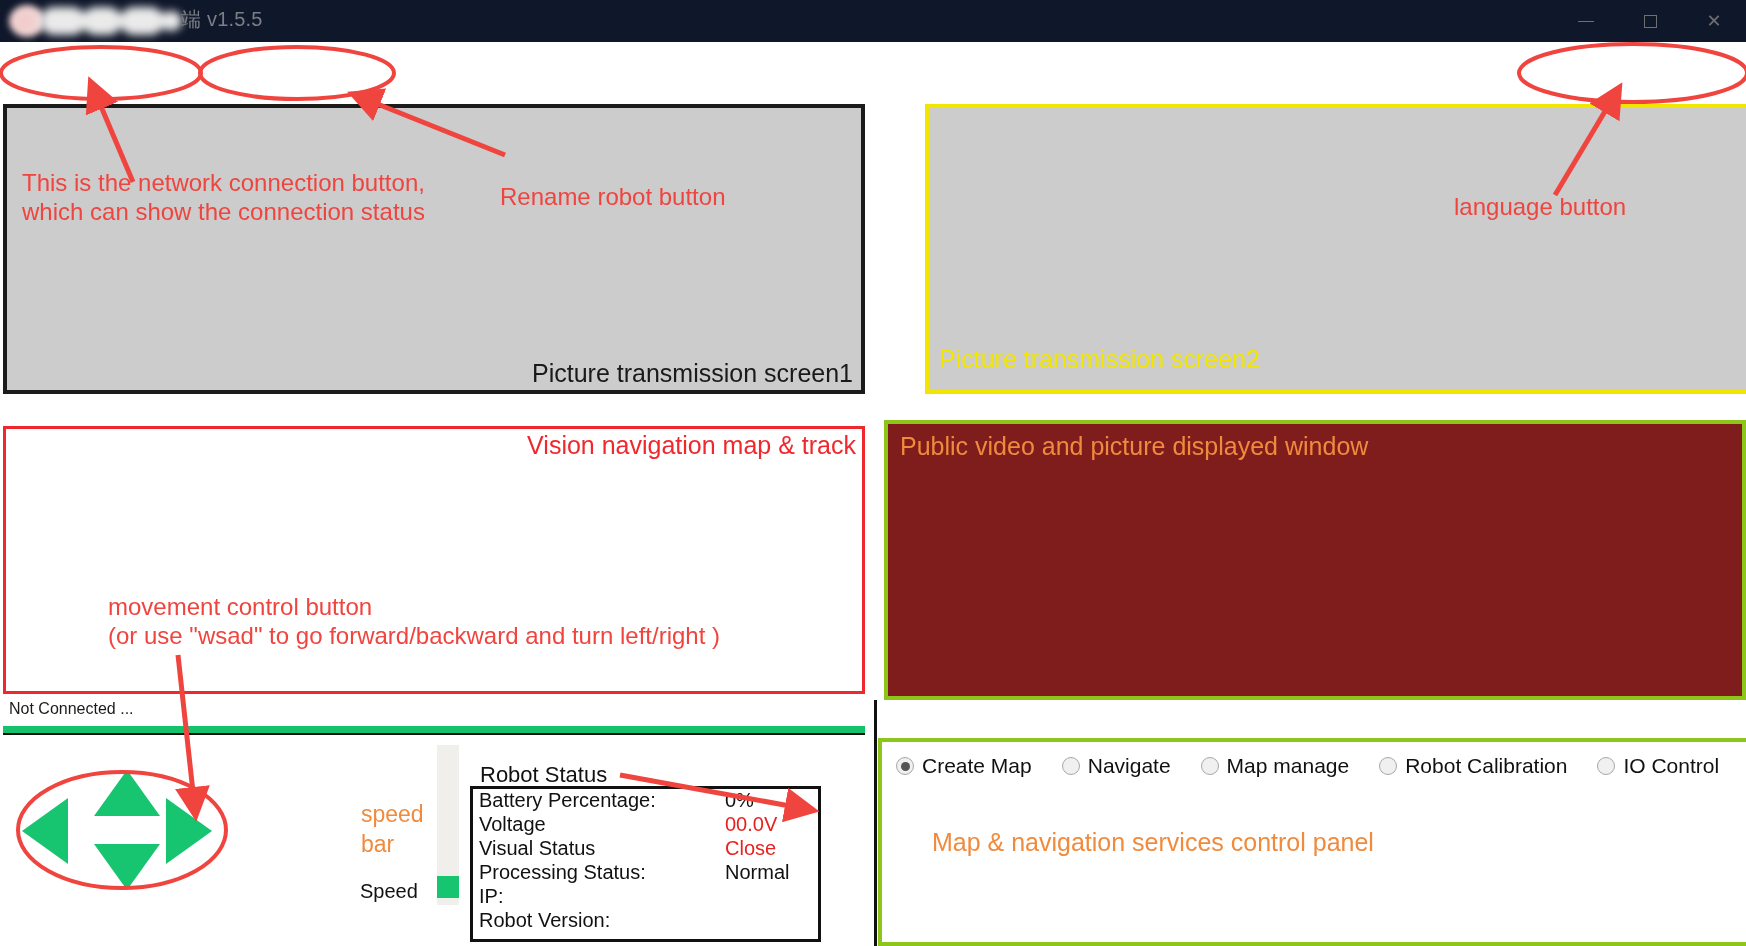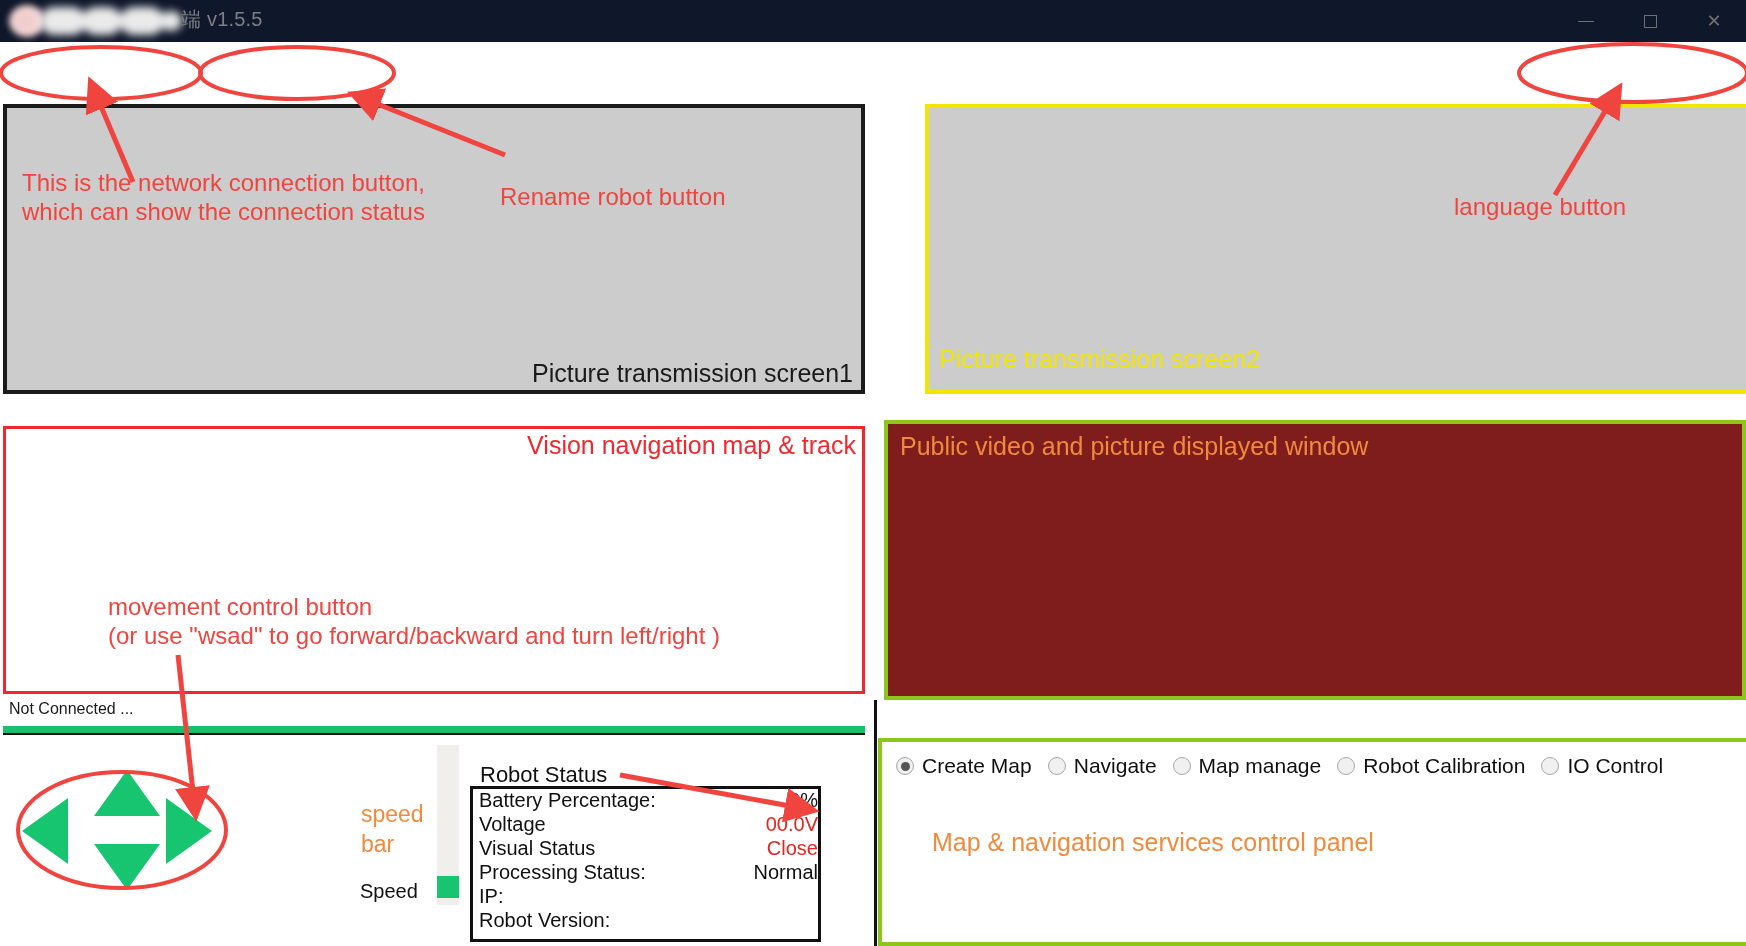--- a/index.html
+++ b/index.html
@@ -167,7 +167,7 @@
     background: #ffffff; border: 4px solid #8cc61a; border-right: none;
   }
   #radio-row {
-    display: flex; align-items: center; gap: 16px; padding: 12px 0 0 14px;
+    display: flex; align-items: center; gap: 30px; padding: 12px 0 0 14px;
   }
   .radio-item { display: flex; align-items: center; gap: 8px; font-size: 21px; color: #111; white-space: nowrap; }
   .radio-dot {

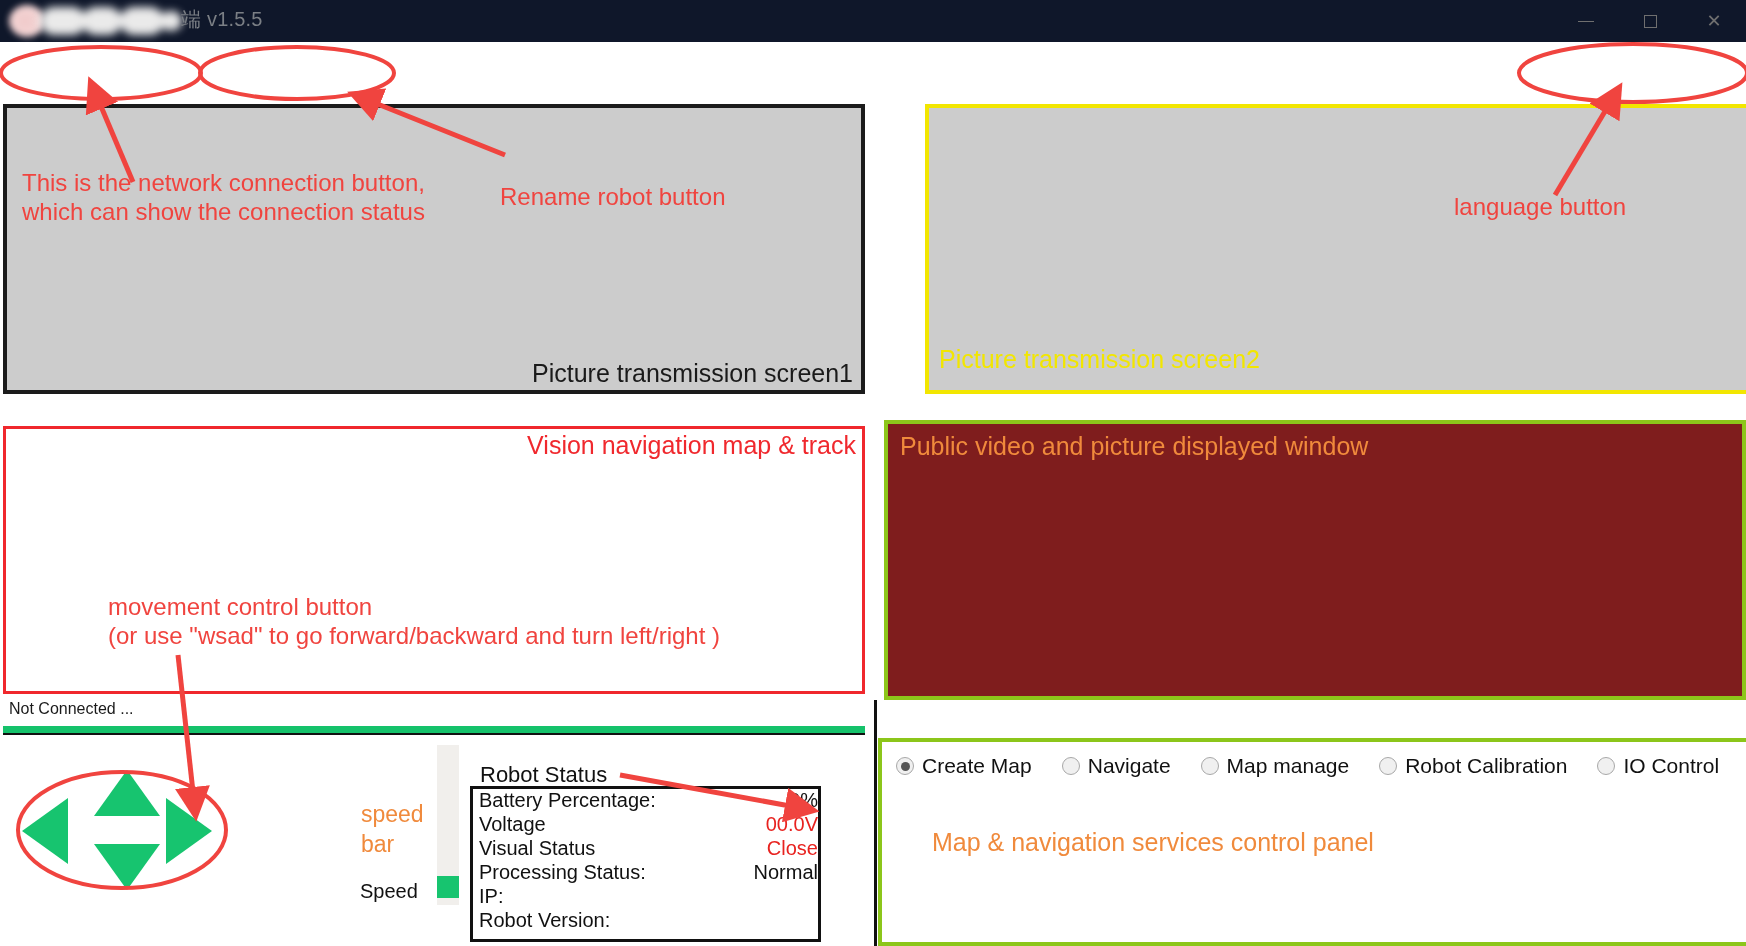--- a/index.html
+++ b/index.html
@@ -156,7 +156,7 @@
     border: 3px solid #111; background: #ffffff;
   }
   .rs-row {
-    display: flex; align-items: baseline; height: 24px; padding-left: 6px; font-size: 20px; justify-content: space-between;
+    display: flex; align-items: baseline; height: 24px; padding-left: 6px; font-size: 20px;
   }
   .rs-key { color: #111; flex: 0 0 246px; white-space: nowrap; }
   .rs-val { white-space: nowrap; }

